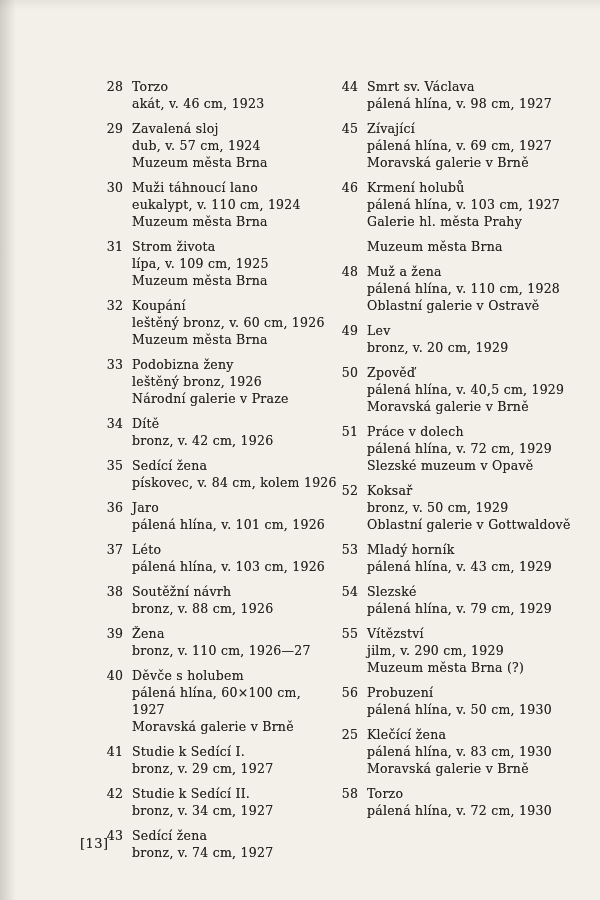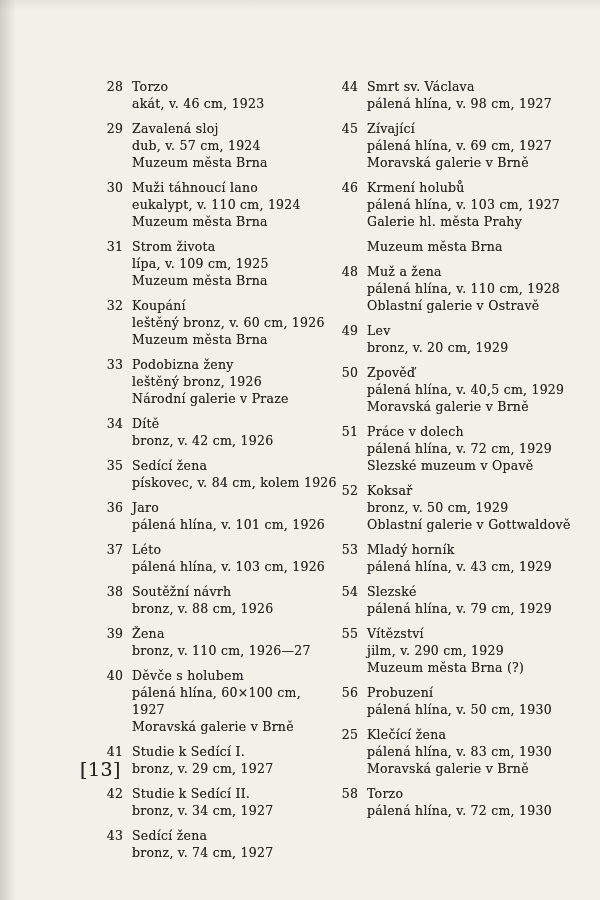--- a/index.html
+++ b/index.html
@@ -55,8 +55,8 @@
   .page-number {
     position: absolute;
     left: 80px;
-    top: 758px;
-    font-size: 19px;
+    top: 836px;
+    font-size: 13px;
     letter-spacing: 0.5px;
     text-shadow: 0 0 0.4px rgba(40,35,30,0.55);
   }

